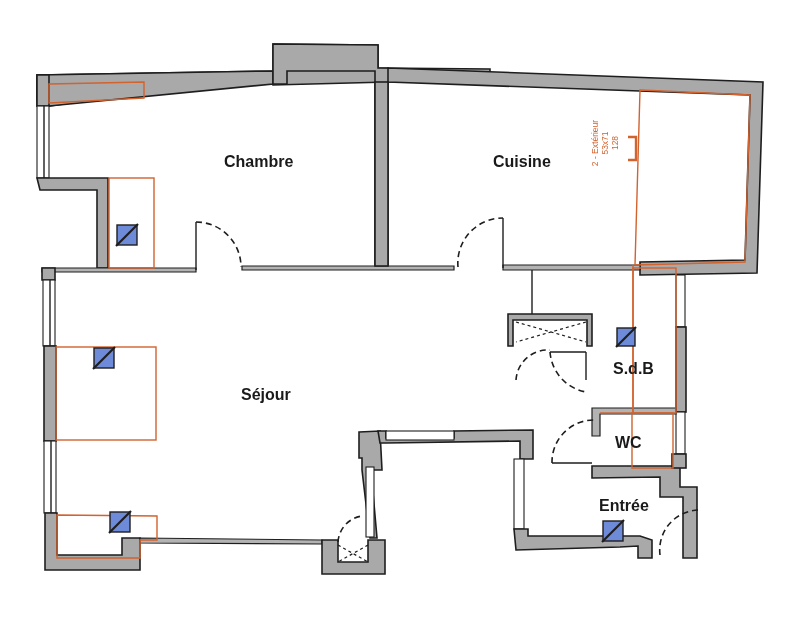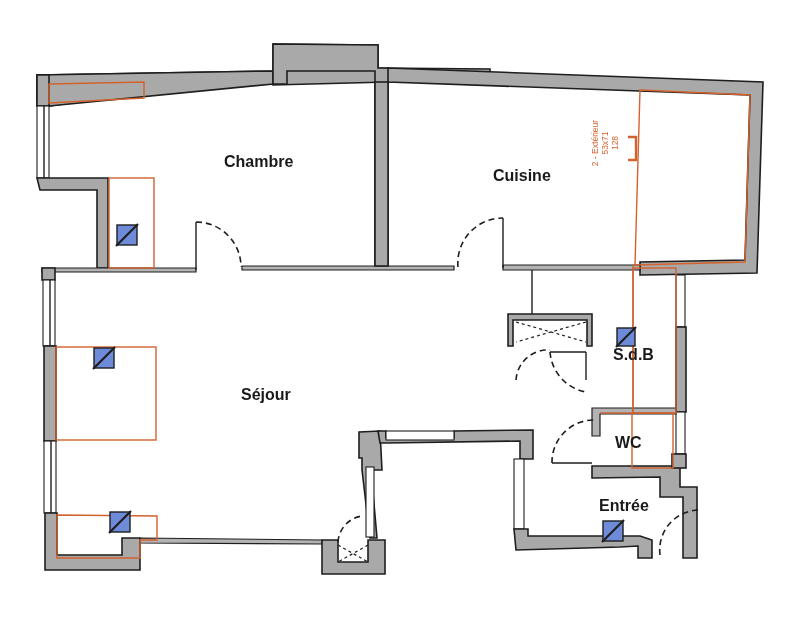--- a/index.html
+++ b/index.html
@@ -124,7 +124,7 @@
 </svg>
 
 <div class="label" style="left:224px;top:153px;">Chambre</div>
-<div class="label" style="left:493px;top:167px;">Cuisine</div>
+<div class="label" style="left:493px;top:153px;">Cuisine</div>
 <div class="label" style="left:241px;top:386px;text-align:center;">Séjour</div>
 <div class="label" style="left:613px;top:346px;">S.d.B</div>
 <div class="label" style="left:615px;top:434px;">WC</div>

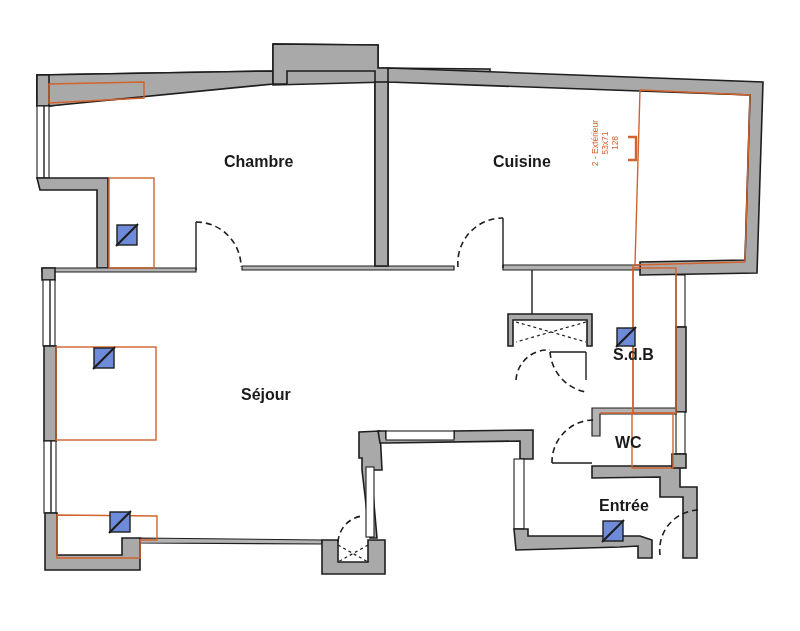--- a/index.html
+++ b/index.html
@@ -126,7 +126,7 @@
 <div class="label" style="left:224px;top:153px;">Chambre</div>
 <div class="label" style="left:493px;top:153px;">Cuisine</div>
 <div class="label" style="left:241px;top:386px;text-align:center;">Séjour</div>
-<div class="label" style="left:613px;top:346px;">S.d.B</div>
+<div class="label" style="left:613px;top:360px;">S.d.B</div>
 <div class="label" style="left:615px;top:434px;">WC</div>
 <div class="label" style="left:599px;top:497px;">Entrée</div>
 

